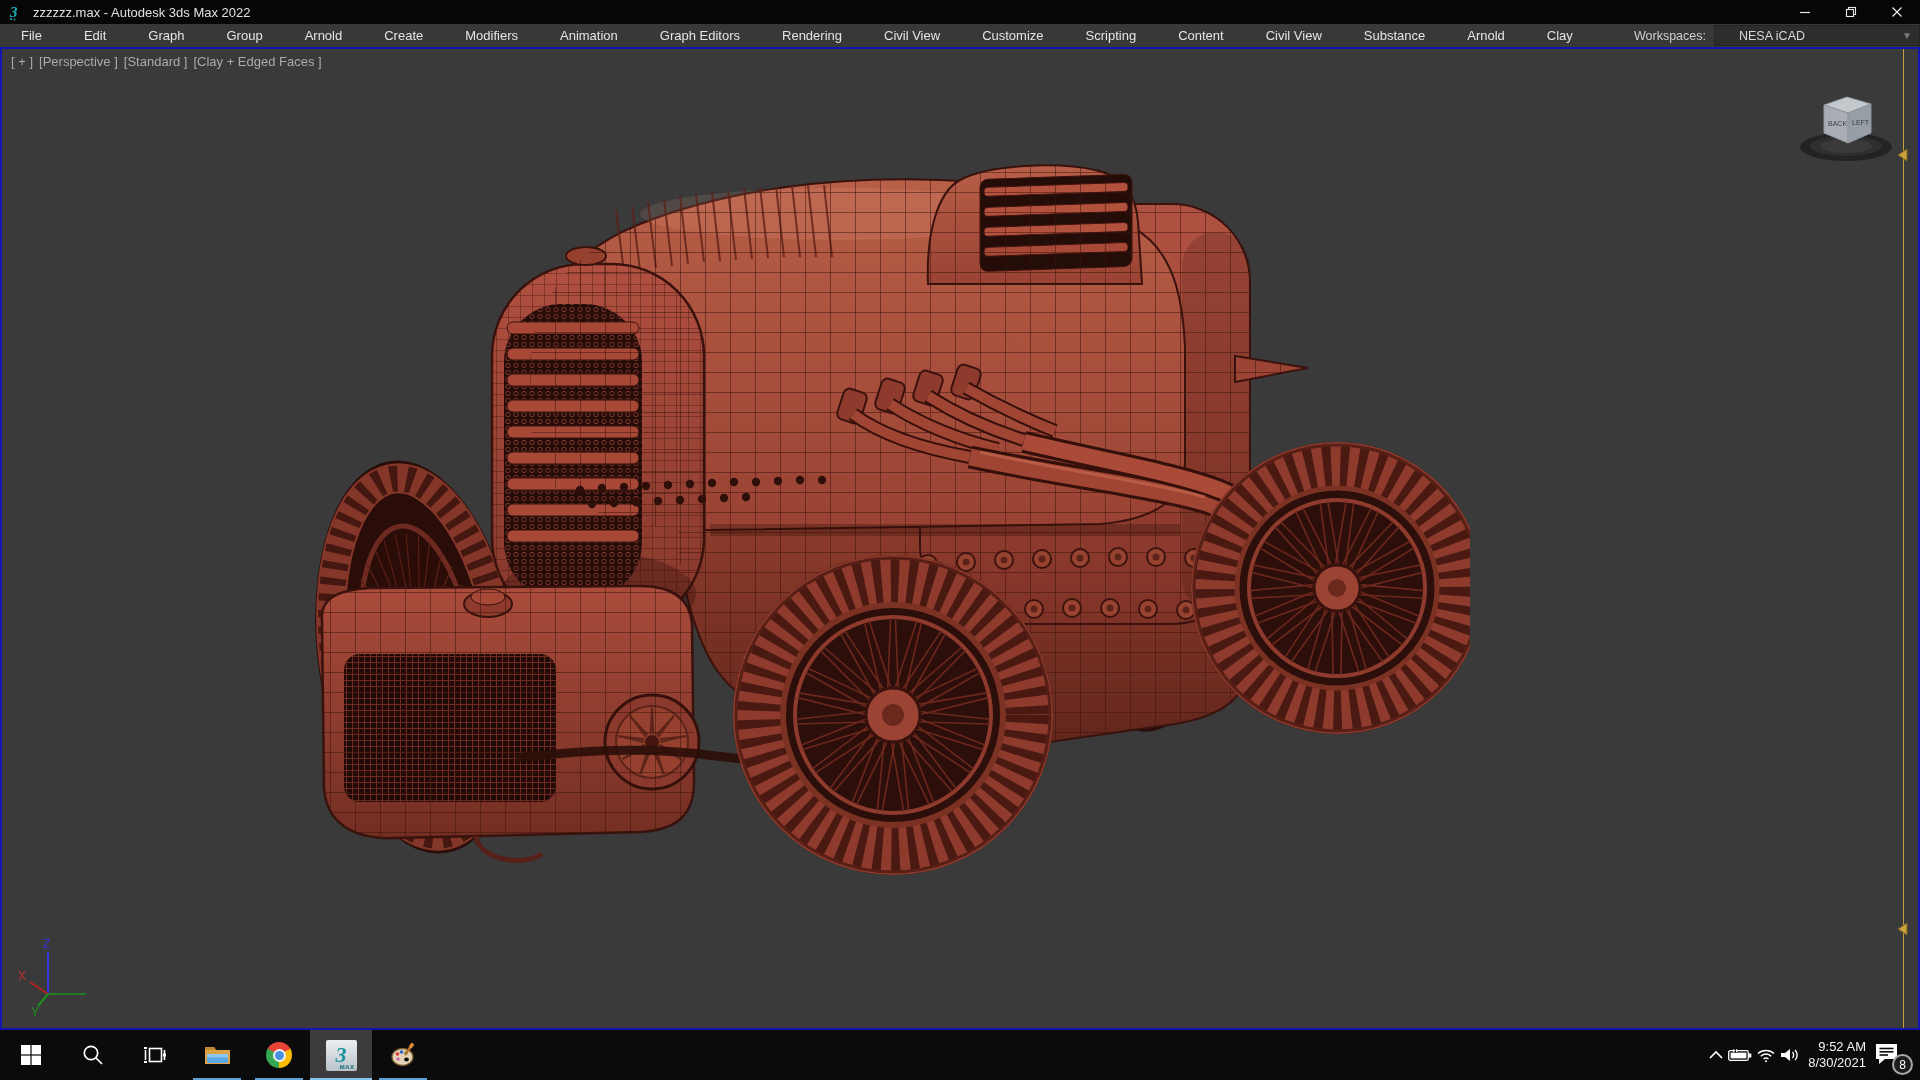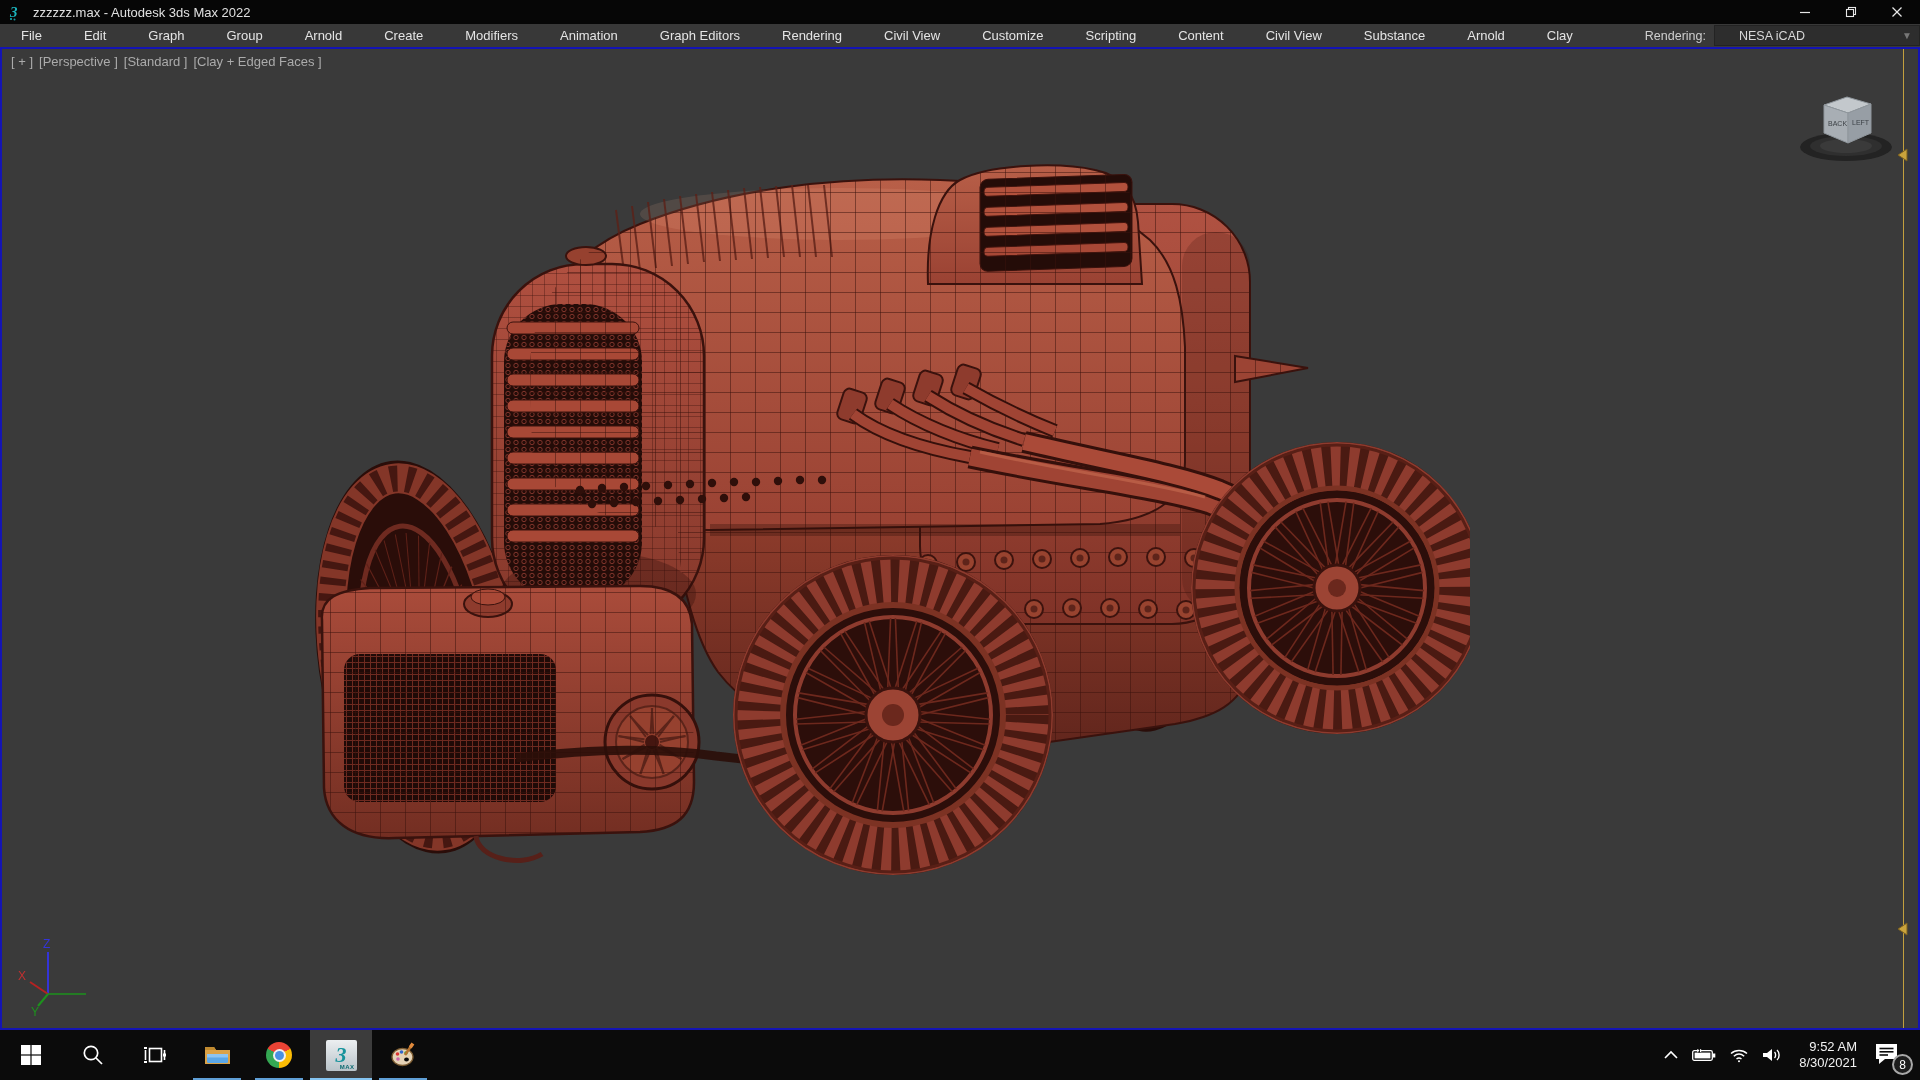--- a/index.html
+++ b/index.html
@@ -103,7 +103,7 @@
   <span class="menu-item">Arnold</span>
   <span class="menu-item">Clay</span>
   <div class="workspaces">
-    <span class="ws-label">Rendering:</span>
+    <span class="ws-label">Workspaces:</span>
     <div class="ws-dropdown">
       <span>NESA iCAD</span>
       <span class="ws-caret">▼</span>

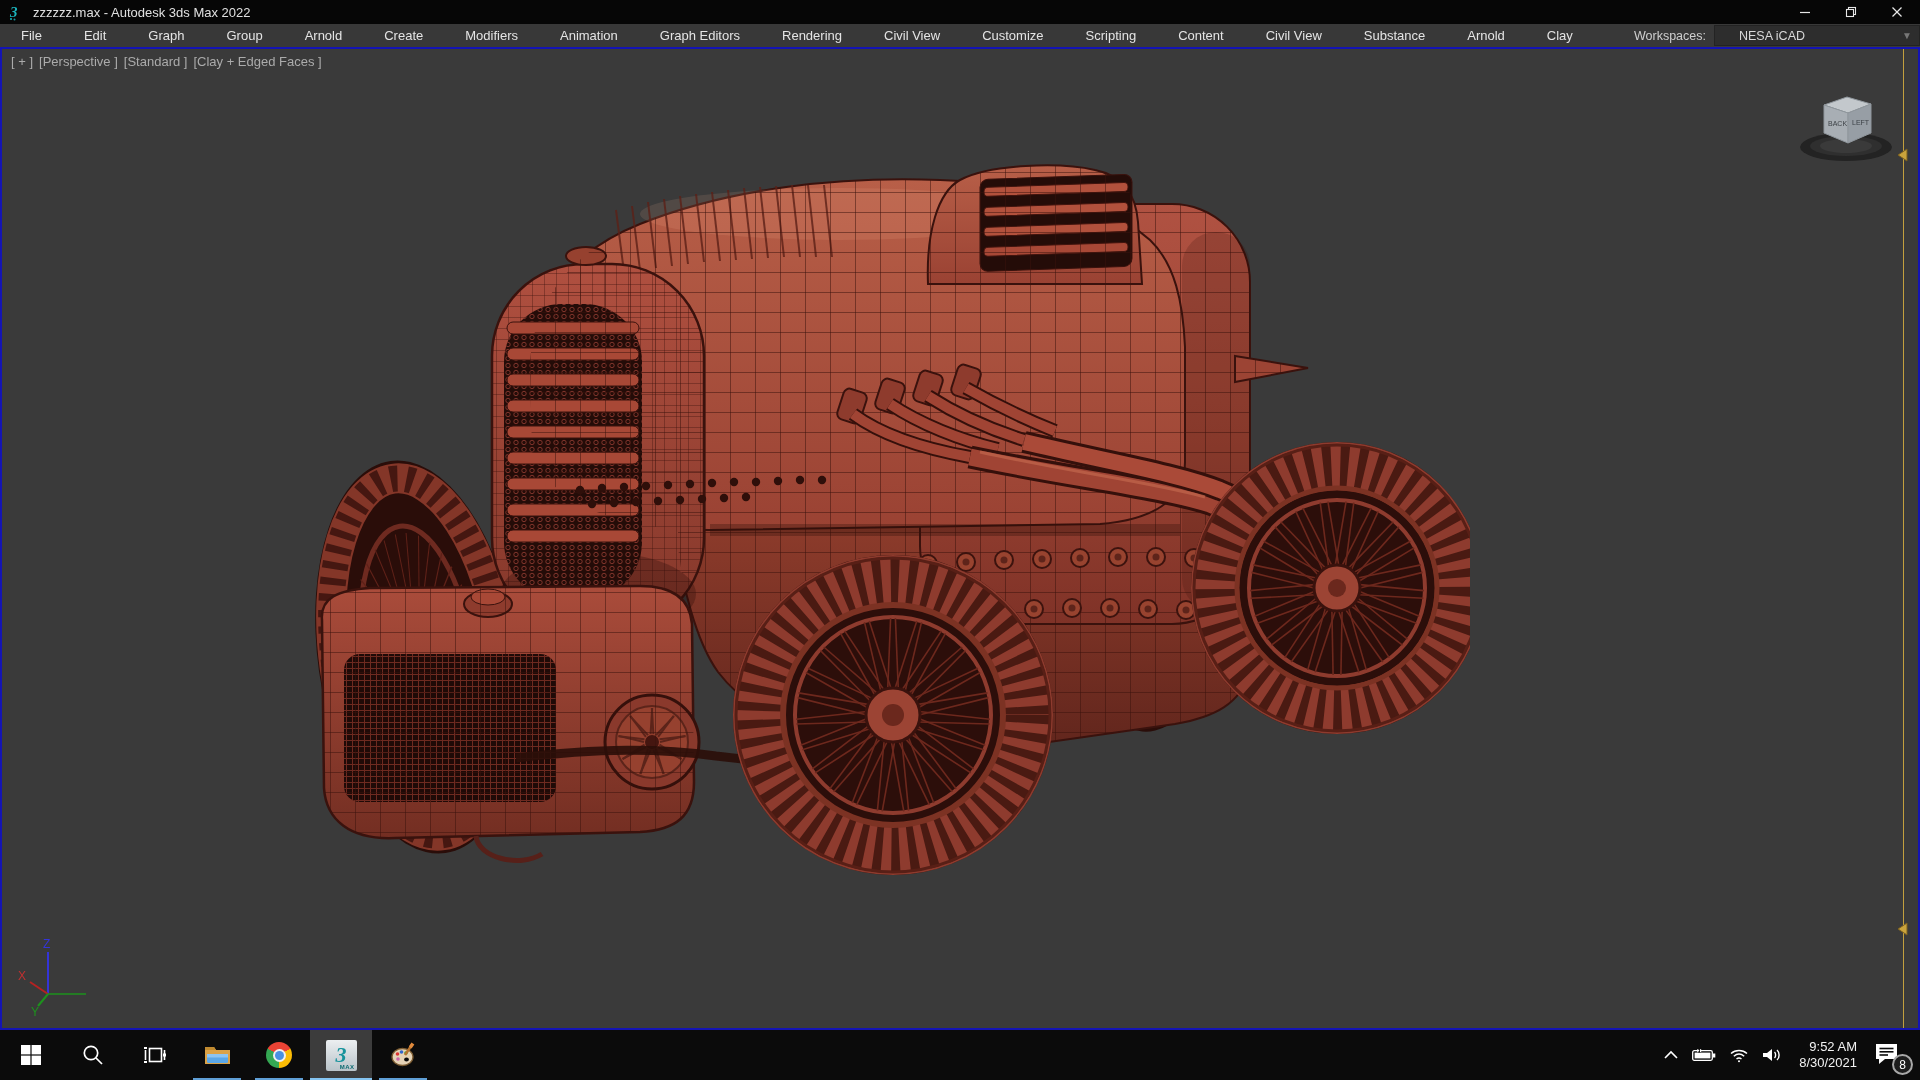--- a/index.html
+++ b/index.html
@@ -44,7 +44,7 @@
     display:flex;align-items:center;justify-content:center}
   .chrome-ball .ring{width:13px;height:13px;border-radius:50%;background:#f1f1f1;display:flex;align-items:center;justify-content:center}
   .chrome-ball .dot{width:9px;height:9px;border-radius:50%;background:#4a90e2}
-  .tray{margin-left:auto;display:flex;align-items:center;gap:13px;padding-right:16px;color:#fff}
+  .tray{margin-left:auto;display:flex;align-items:center;gap:4px;padding-right:16px;color:#fff}
   .clock{text-align:right;font-size:13px;line-height:16px;color:#f2f2f2;margin:0 4px}
   .action-wrap{position:relative;width:30px;height:26px}
   .badge{position:absolute;right:-9px;bottom:-7px;width:21px;height:21px;border-radius:50%;background:#1d1d1d;

